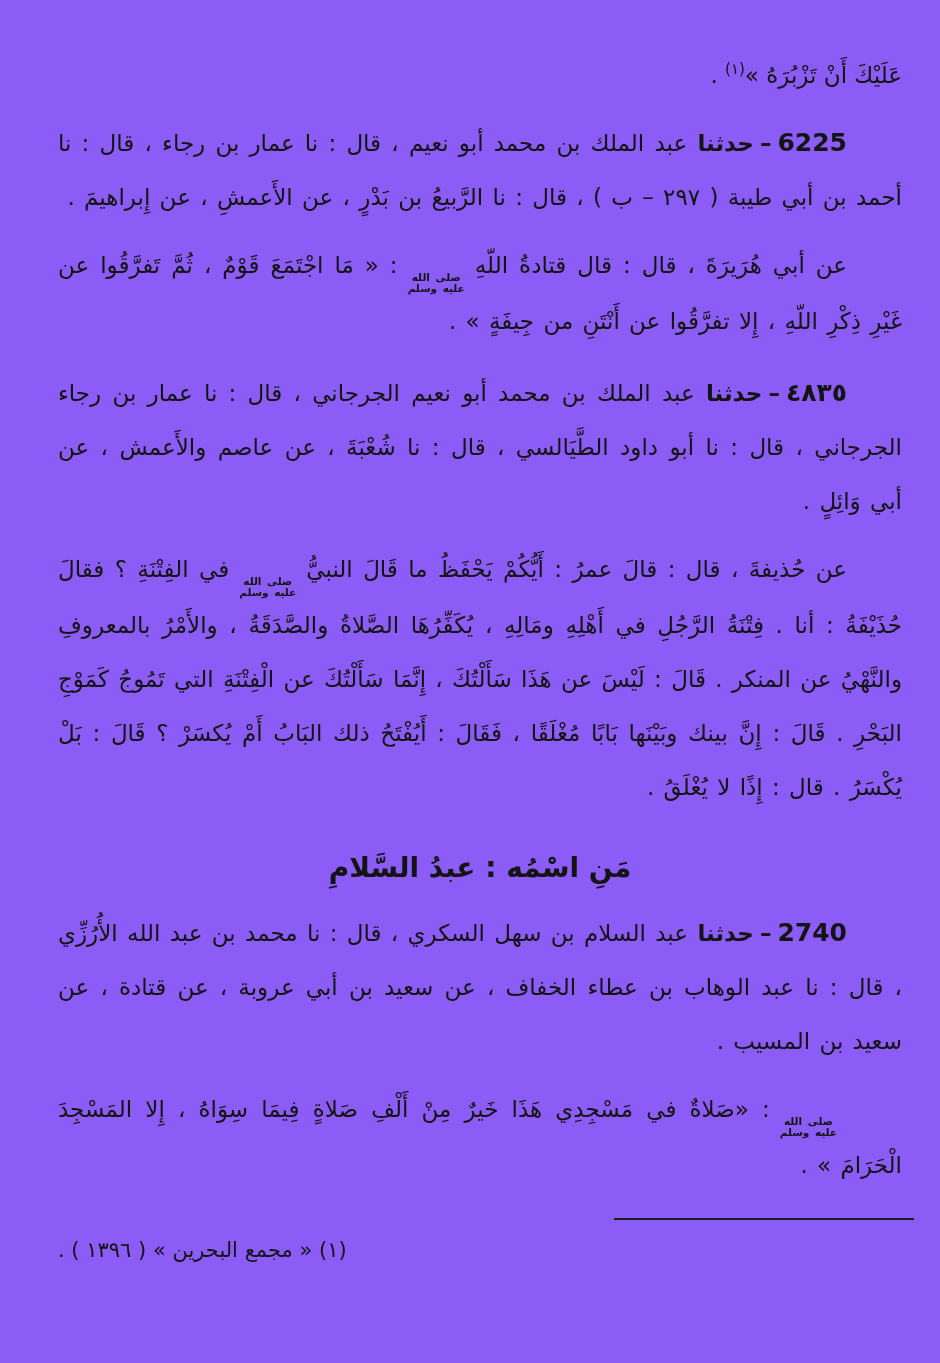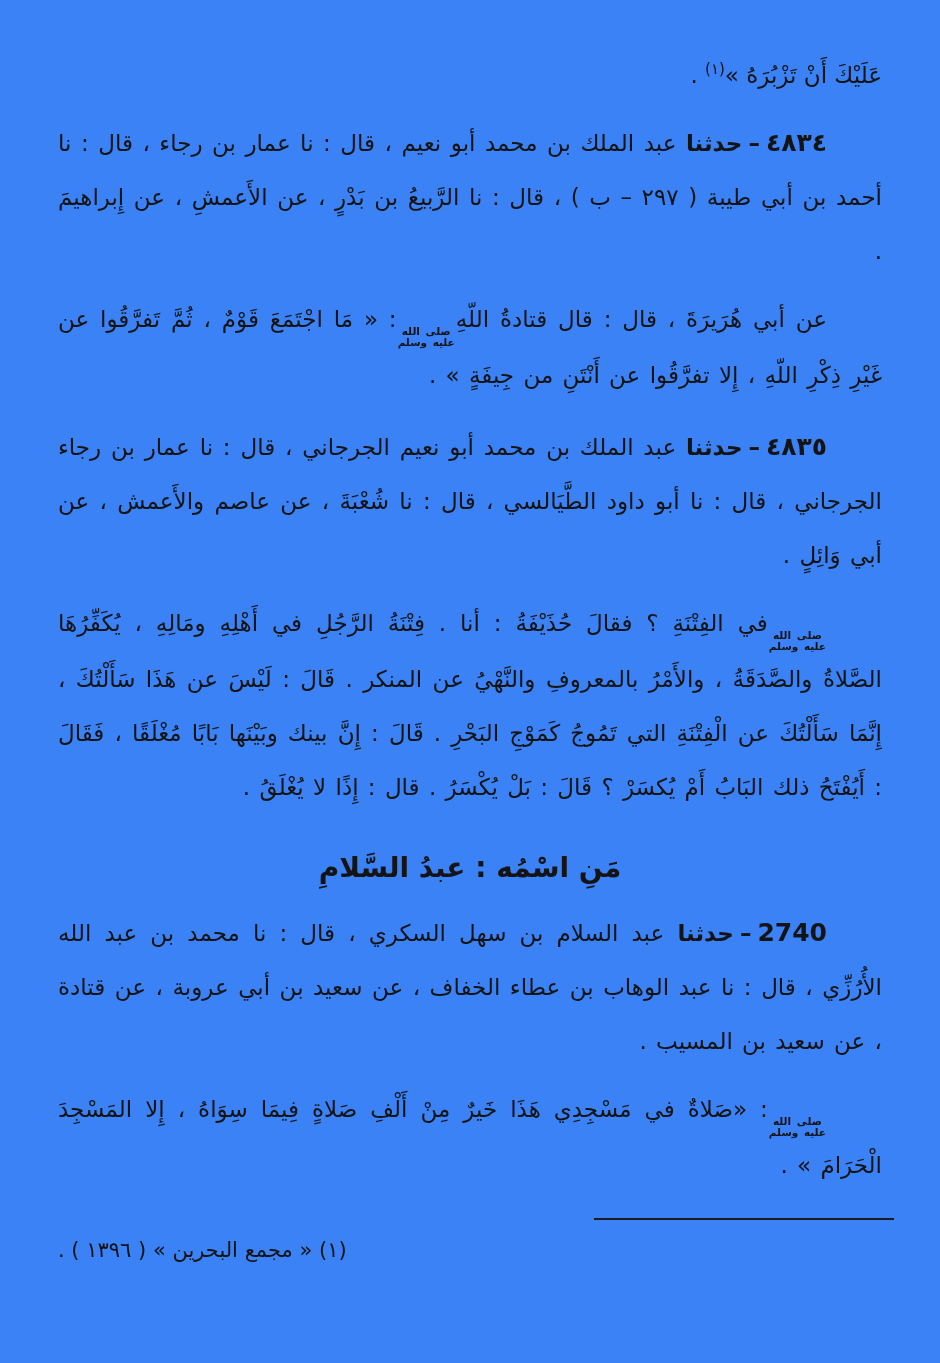--- a/index.html
+++ b/index.html
@@ -7,11 +7,11 @@
   .page {
     width: 940px;
     height: 1363px;
-    background: #3b82f6;
+    background: #8b5cf6;
     color: #141414;
     direction: rtl;
     font-family: "DejaVu Sans", sans-serif;
-    padding: 46px 58px 0 58px;
+    padding: 46px 38px 0 58px;
     position: relative;
     overflow: hidden;
   }

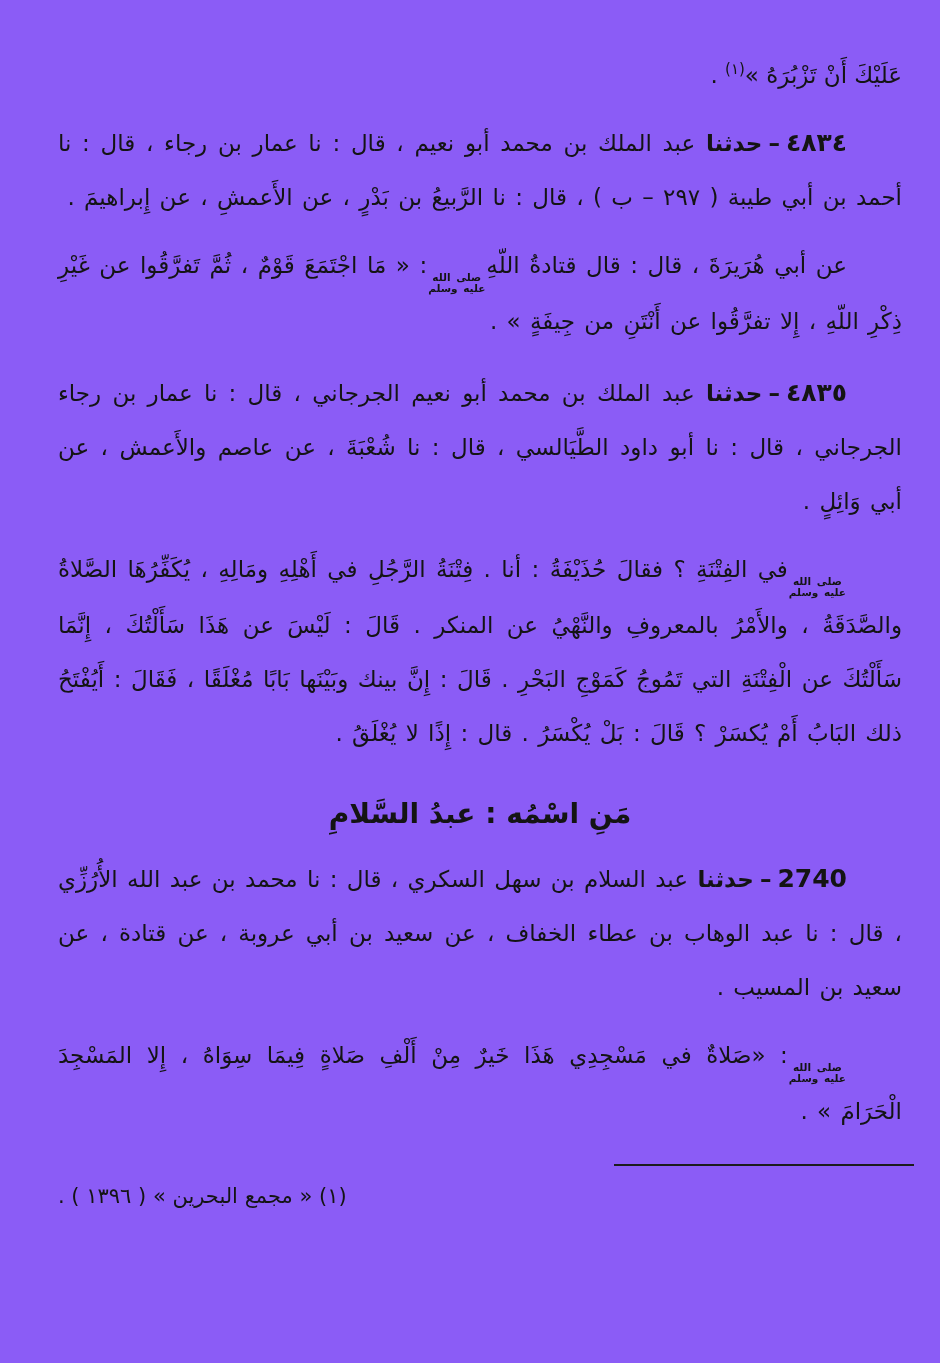--- a/index.html
+++ b/index.html
@@ -93,7 +93,7 @@
 
   <p class="tail-line"><span>عَلَيْكَ أَنْ تَزْبُرَهُ »</span><span class="fn-ref">(١)</span><span> .</span></p>
 
-  <p class="body-par entry"><span class="entry-number">٤٨٣٤</span><span class="entry-dash">–</span><span class="opener">حدثنا</span>
+  <p class="body-par entry"><span class="entry-number">6225</span><span class="entry-dash">–</span><span class="opener">حدثنا</span>
     <span>عبد الملك بن محمد أبو نعيم ، قال : نا عمار بن رجاء ، قال : نا أحمد بن أبي طيبة ( ٢٩٧ – ب ) ، قال : نا الرَّبيعُ بن بَدْرٍ ، عن الأَعمشِ ، عن إِبراهيمَ .</span></p>
 
   <p class="body-par matn"><span>عن أبي هُرَيرَةَ ، قال : قال قتادةُ اللّهِ</span><span class="saw">

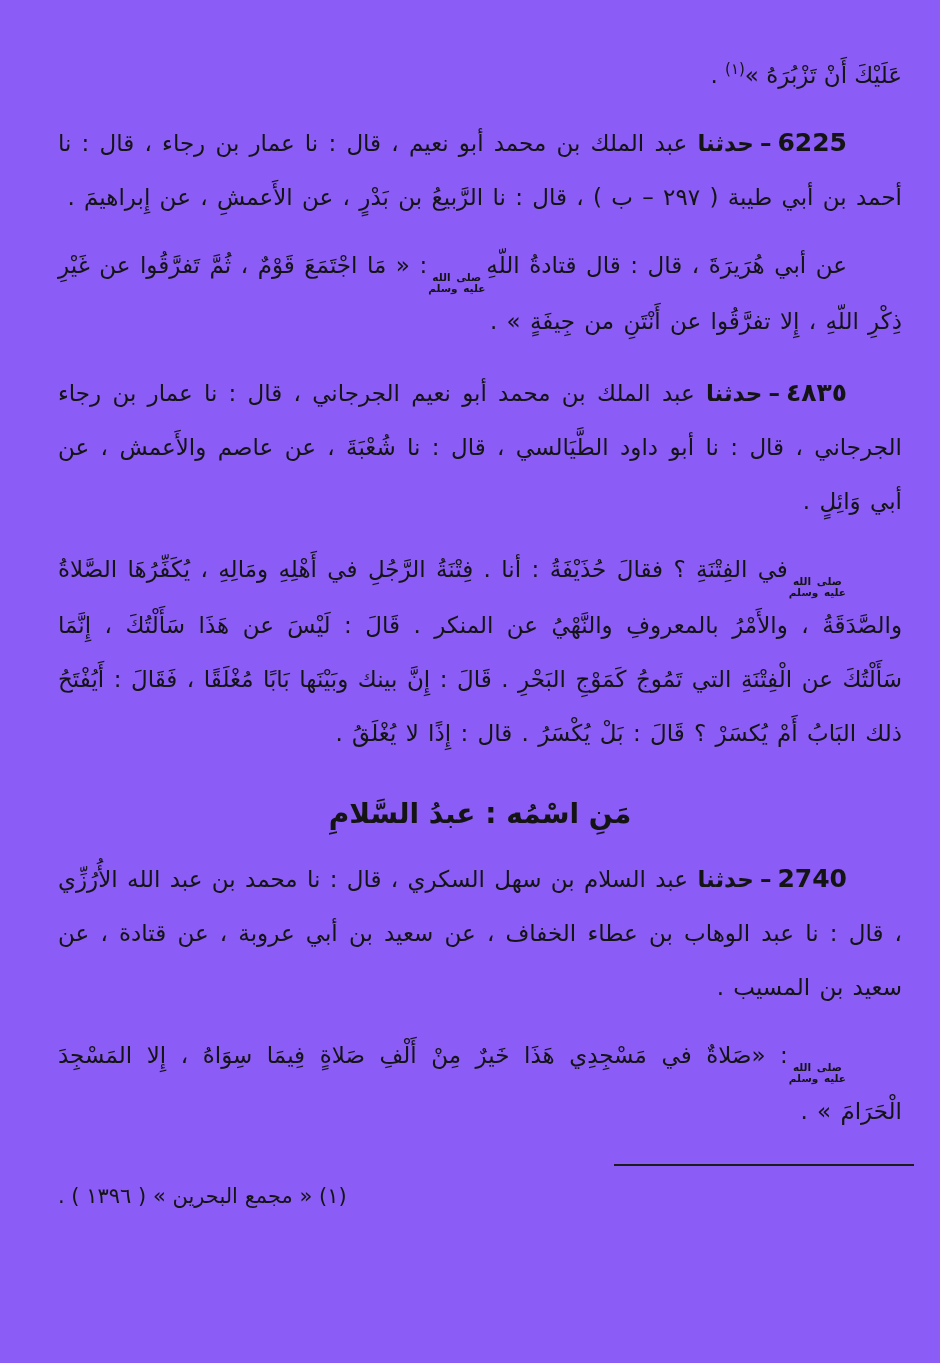--- a/index.html
+++ b/index.html
@@ -46,7 +46,7 @@
     line-height: 11px;
     font-weight: bold;
     vertical-align: -8px;
-    margin: 0 1px;
+    margin: 0 10px;
     text-indent: 0;
   }
   .fn-ref {

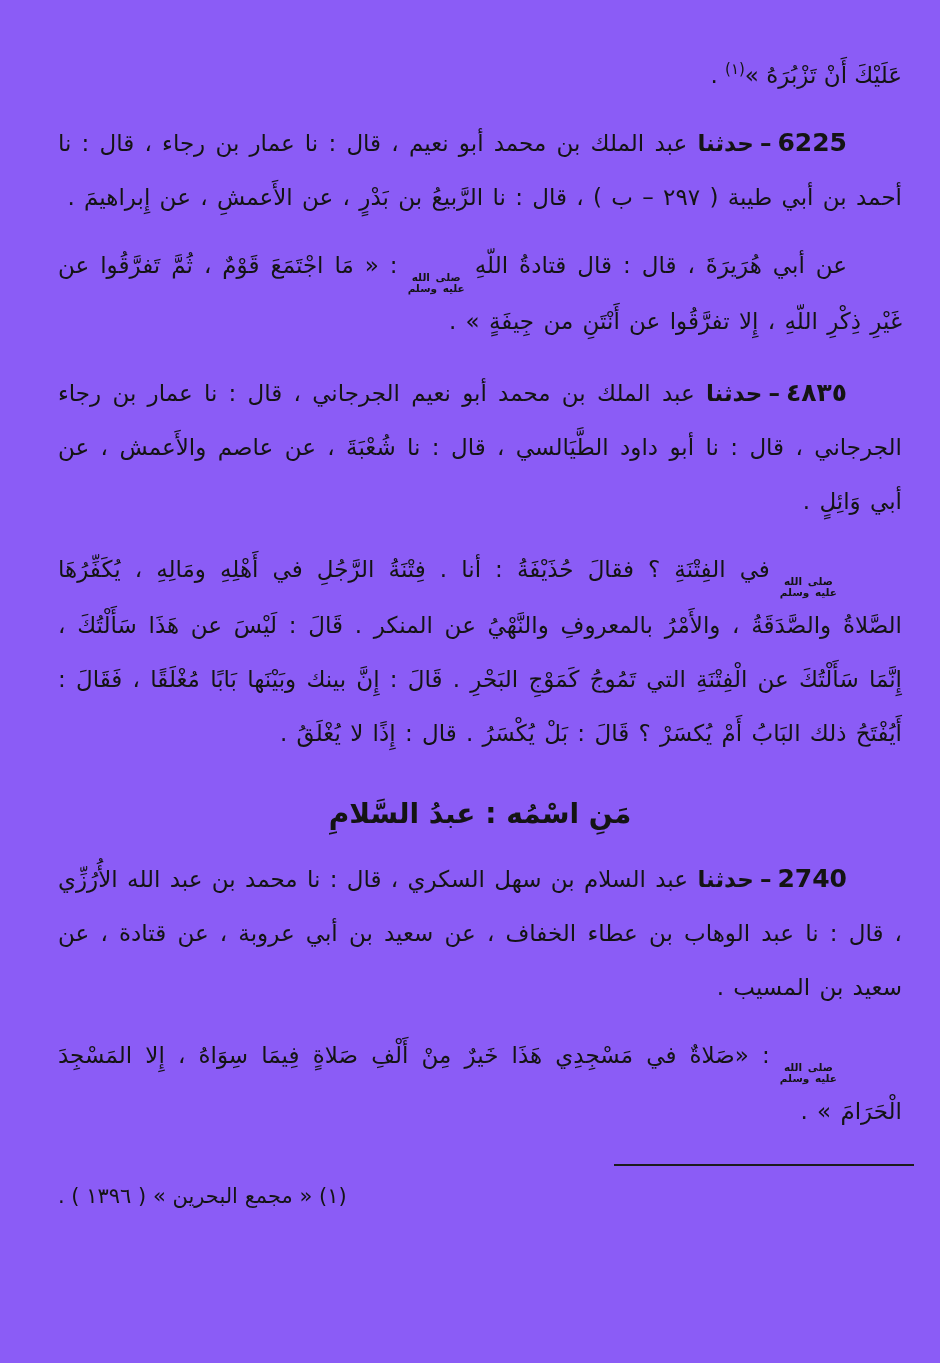--- a/index.html
+++ b/index.html
@@ -104,7 +104,7 @@
   <p class="body-par entry"><span class="entry-number">٤٨٣٥</span><span class="entry-dash">–</span><span class="opener">حدثنا</span>
     <span>عبد الملك بن محمد أبو نعيم الجرجاني ، قال : نا عمار بن رجاء الجرجاني ، قال : نا أبو داود الطَّيَالسي ، قال : نا شُعْبَةَ ، عن عاصم والأَعمش ، عن أبي وَائِلٍ .</span></p>
 
-  <p class="body-par matn"><span class="saw">
+  <p class="body-par matn"><span>عن حُذيفةَ ، قال : قالَ عمرُ : أَيُّكُمْ يَحْفَظُ ما قَالَ النبيُّ</span><span class="saw">
         <span>صلى الله</span>
         <span>عليه وسلم</span>
       </span><span>في الفِتْنَةِ ؟ فقالَ حُذَيْفَةُ : أنا . فِتْنَةُ الرَّجُلِ في أَهْلِهِ ومَالِهِ ، يُكَفِّرُهَا الصَّلاةُ والصَّدَقَةُ ، والأَمْرُ بالمعروفِ والنَّهْيُ عن المنكر . قَالَ : لَيْسَ عن هَذَا سَأَلْتُكَ ، إِنَّمَا سَأَلْتُكَ عن الْفِتْنَةِ التي تَمُوجُ كَمَوْجِ البَحْرِ . قَالَ : إِنَّ بينك وبَيْنَها بَابًا مُغْلَقًا ، فَقَالَ : أَيُفْتَحُ ذلك البَابُ أَمْ يُكسَرْ ؟ قَالَ : بَلْ يُكْسَرُ . قال : إِذًا لا يُغْلَقُ .</span></p>

